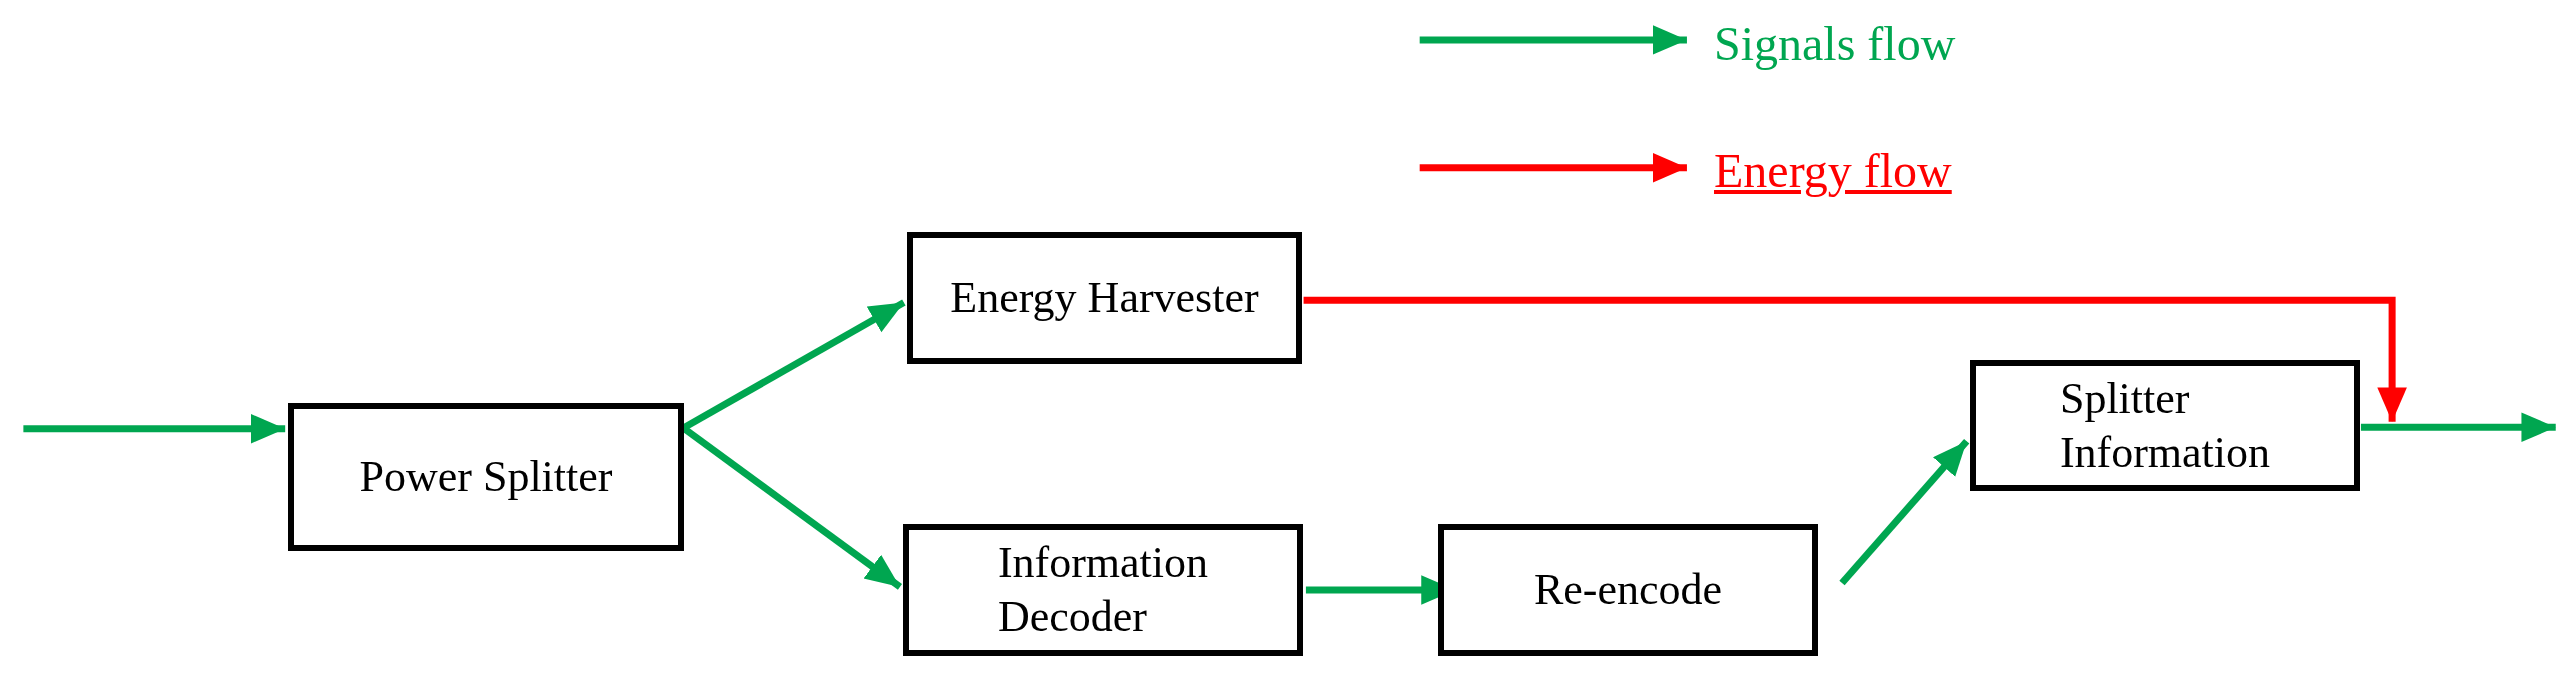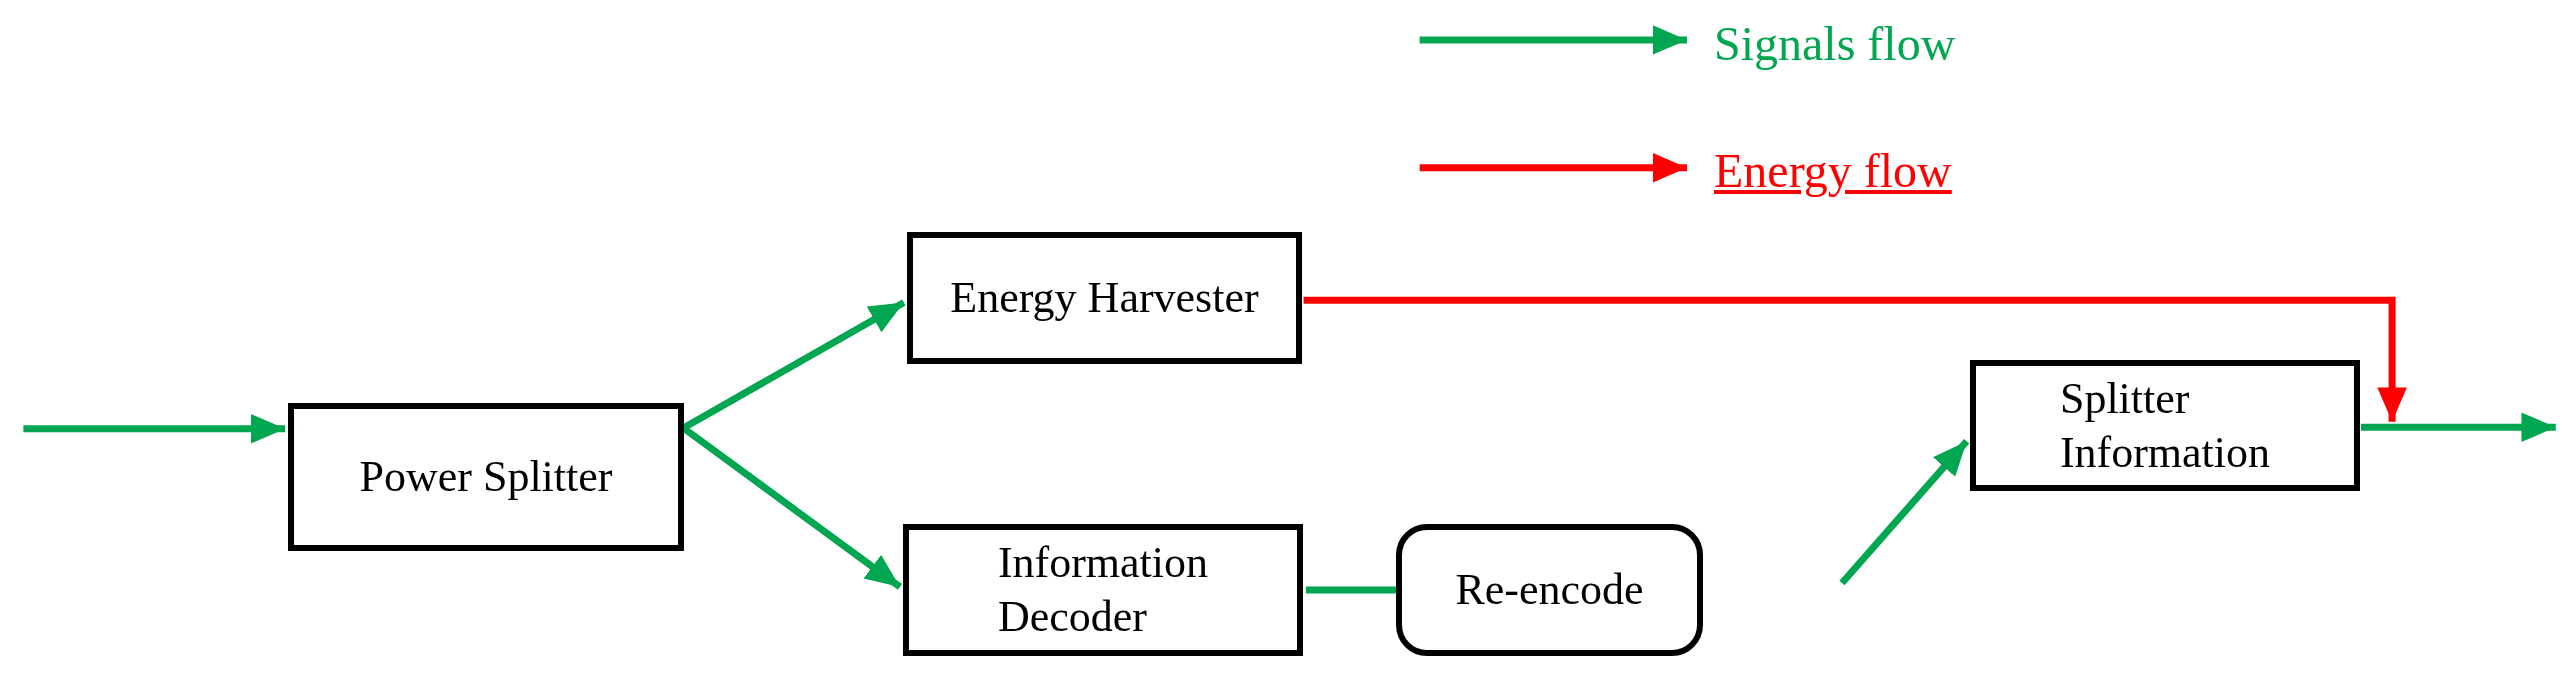--- a/index.html
+++ b/index.html
@@ -79,7 +79,7 @@
   <div class="node" style="left:903px;top:524px;width:400px;height:132px;">Information
 Decoder</div>
 
-  <div class="node" style="left:1396px;top:524px;width:307px;height:132px;border-radius:31px;">Re-encode</div>
+  <div class="node" style="left:1438px;top:524px;width:380px;height:132px;">Re-encode</div>
 
   <div class="node" style="left:1970px;top:360px;width:390px;height:131px;">Splitter
 Information</div>

